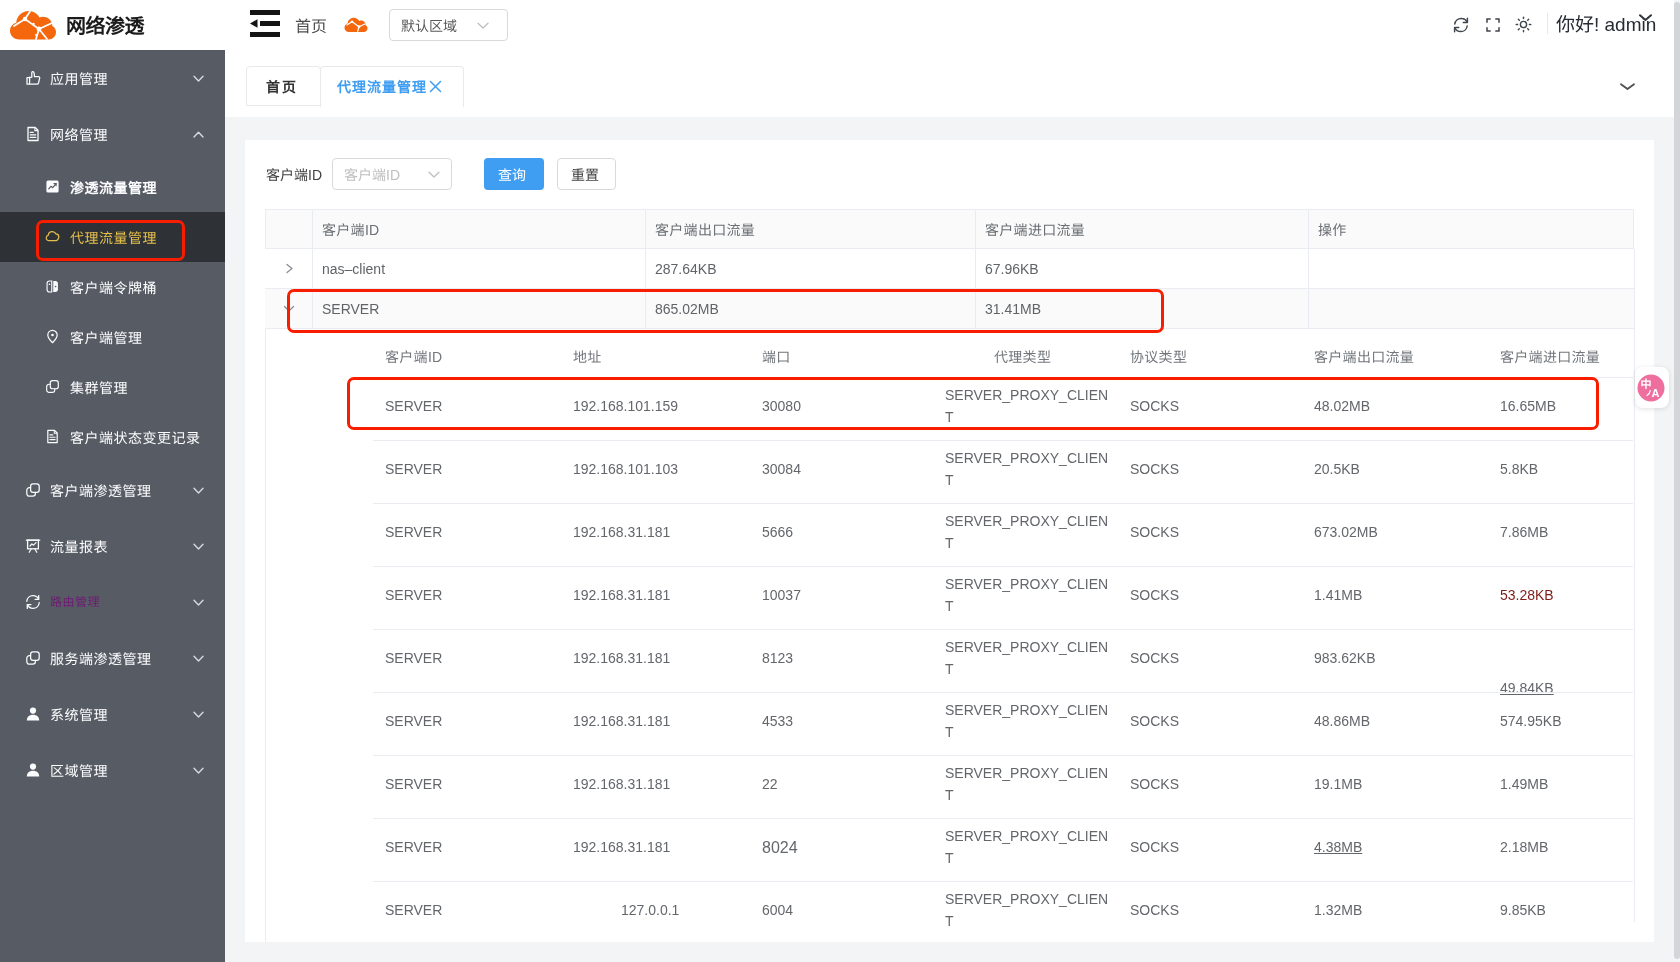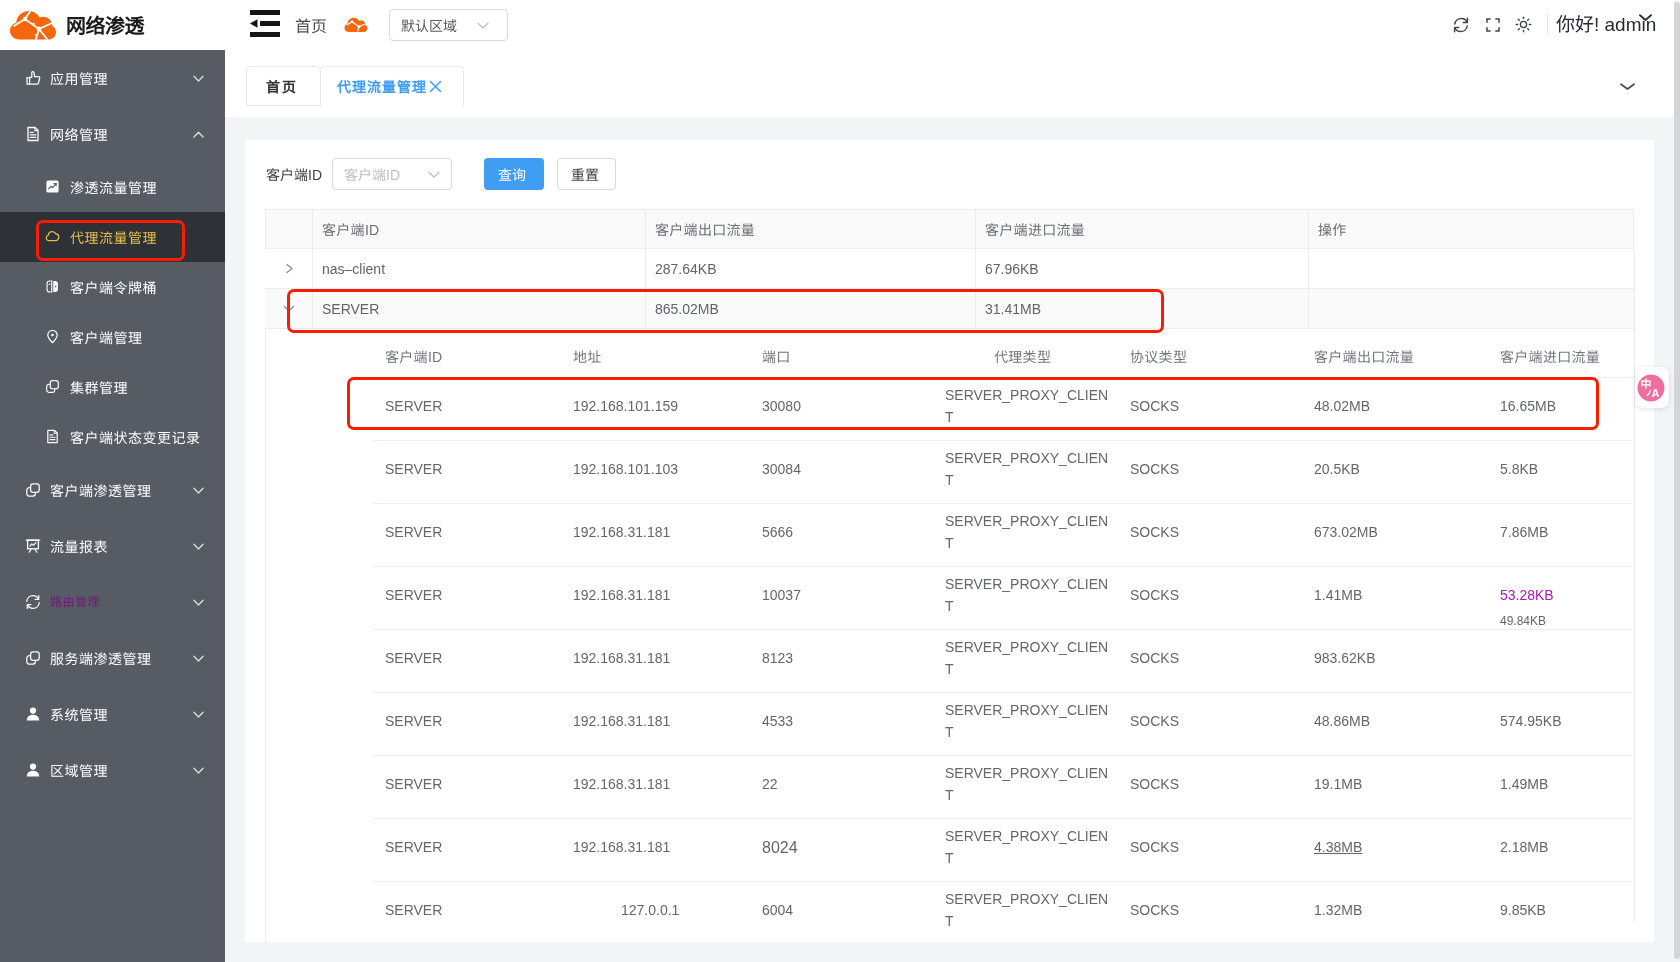--- a/index.html
+++ b/index.html
@@ -52,7 +52,7 @@
     <path d="M4 10.5 L6.3 7.8 L8.2 9.3 L11.8 4.9" fill="none" stroke="#575c64" stroke-width="1.3" stroke-linecap="round" stroke-linejoin="round"></path>
     <path d="M9.6 4.9 L11.8 4.9 L11.8 7.1" fill="none" stroke="#575c64" stroke-width="1.3" stroke-linecap="round" stroke-linejoin="round"></path>
   </svg>
-<div class="txt" style="left:70px;top:177px;font-size:14px;color:#fbfcfd;letter-spacing:0.5px;">渗透流量管理</div>
+<div class="txt" style="left:70px;top:177px;font-size:14px;color:#fbfcfd;letter-spacing:0.5px;font-weight:bold;">渗透流量管理</div>
 <svg class="abs" style="left:45px;top:229px" width="15" height="15" viewBox="0 0 16 16">
     <path d="M4.4 12.5 C2.6 12.5 1.3 11.1 1.3 9.5 C1.3 8.1 2.2 7 3.5 6.6 C3.7 4.4 5.5 2.7 7.8 2.7 C9.5 2.7 11 3.7 11.7 5.2 C13.4 5.3 14.7 6.7 14.7 8.4 C14.7 10.2 13.3 12.5 11.6 12.5 Z" fill="none" stroke="#e5be4b" stroke-width="1.3" stroke-linejoin="round"></path>
   </svg>

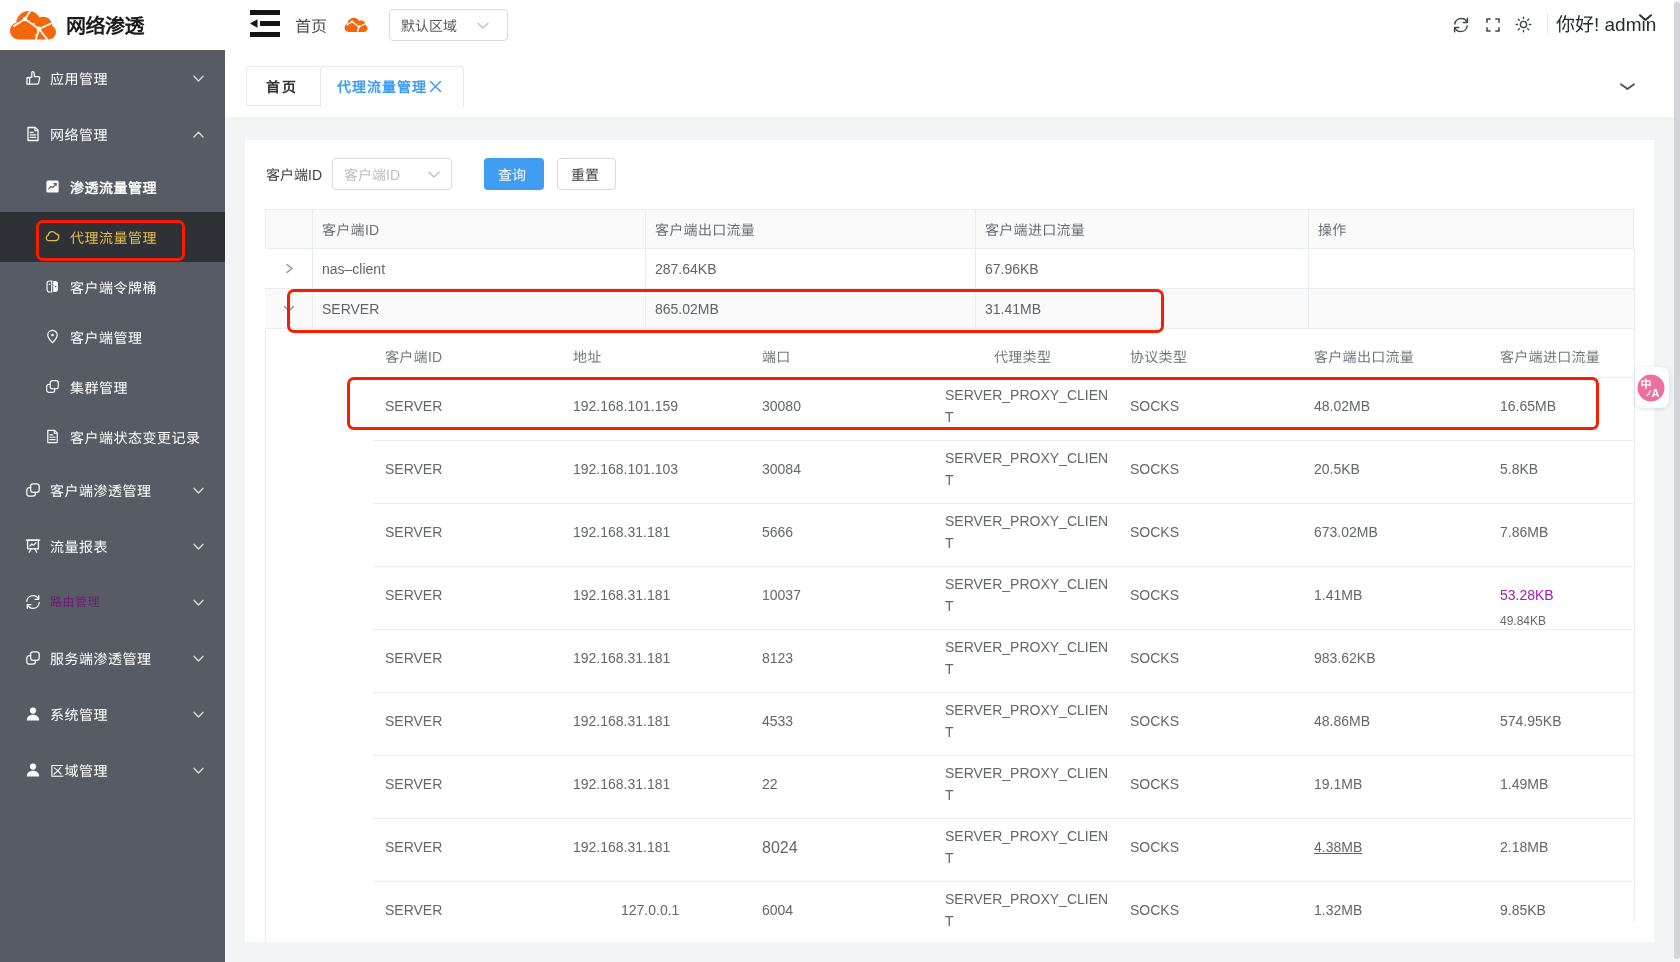--- a/index.html
+++ b/index.html
@@ -274,7 +274,7 @@
 <div class="txt" style="left:762px;top:587px;font-size:14px;color:#63666b;">10037</div>
 <div class="txt" style="left:1130px;top:587px;font-size:14px;color:#63666b;">SOCKS</div>
 <div class="txt" style="left:1314px;top:587px;font-size:14px;color:#63666b;">1.41MB</div>
-<div class="txt" style="left:1500px;top:587px;font-size:14px;color:#a21caf;">53.28KB</div>
+<div class="txt" style="left:1500px;top:587px;font-size:14px;color:#7f1d1d;">53.28KB</div>
 <div class="txt" style="left:945px;top:576px;font-size:14px;color:#63666b;">SERVER_PROXY_CLIEN</div>
 <div class="txt" style="left:945px;top:598px;font-size:14px;color:#63666b;">T</div>
 <div class="abs" style="left:373px;top:629px;width:1260px;height:1px;background:#e9ecf0;"></div>

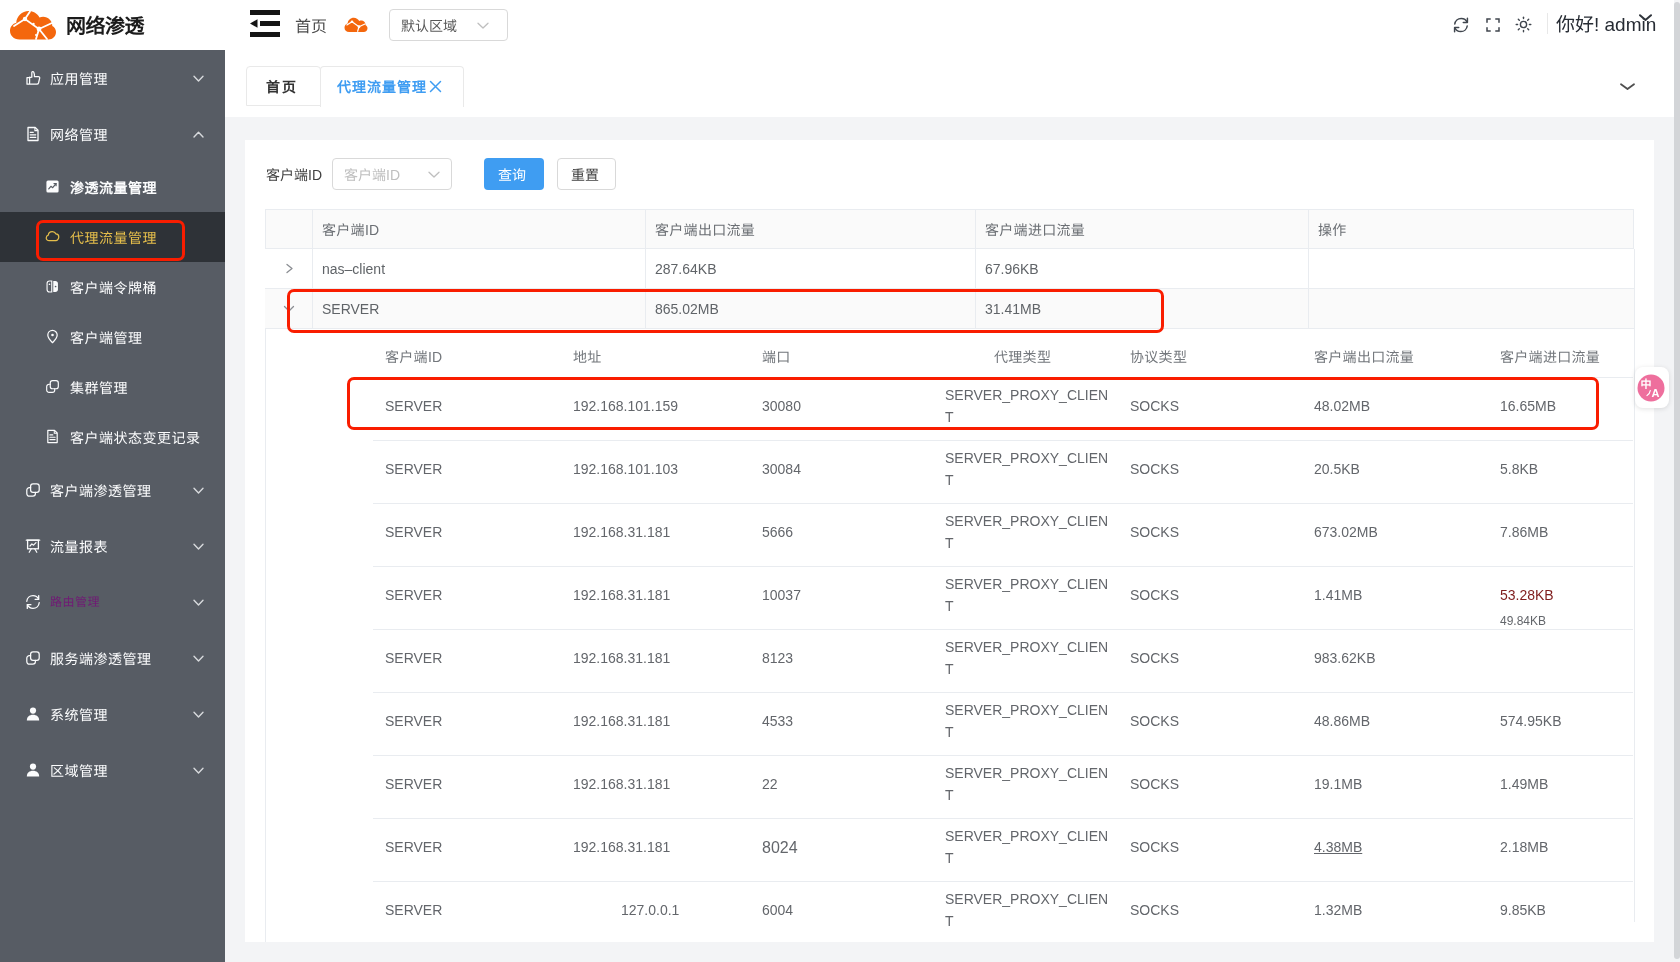--- a/index.html
+++ b/index.html
@@ -283,7 +283,7 @@
 <div class="txt" style="left:762px;top:650px;font-size:14px;color:#63666b;">8123</div>
 <div class="txt" style="left:1130px;top:650px;font-size:14px;color:#63666b;">SOCKS</div>
 <div class="txt" style="left:1314px;top:650px;font-size:14px;color:#63666b;">983.62KB</div>
-<div class="txt" style="left:1500px;top:614px;font-size:12px;color:#63666b;">49.84KB</div>
+<div class="txt" style="left:1500px;top:680px;font-size:14px;color:#63666b;text-decoration:underline;">49.84KB</div>
 <div class="txt" style="left:945px;top:639px;font-size:14px;color:#63666b;">SERVER_PROXY_CLIEN</div>
 <div class="txt" style="left:945px;top:661px;font-size:14px;color:#63666b;">T</div>
 <div class="abs" style="left:373px;top:692px;width:1260px;height:1px;background:#e9ecf0;"></div>

